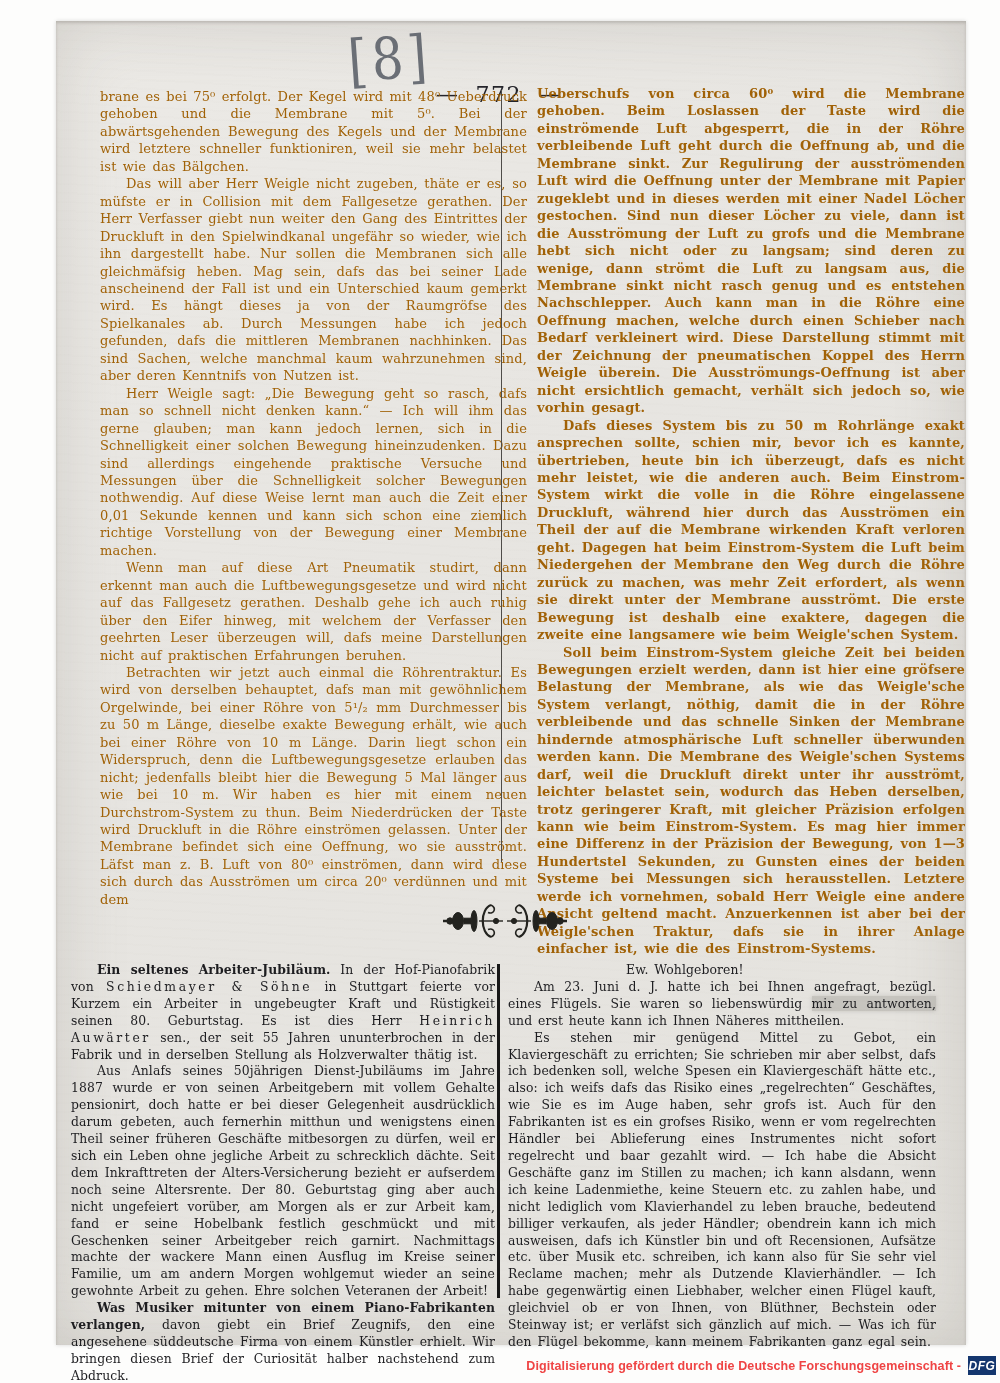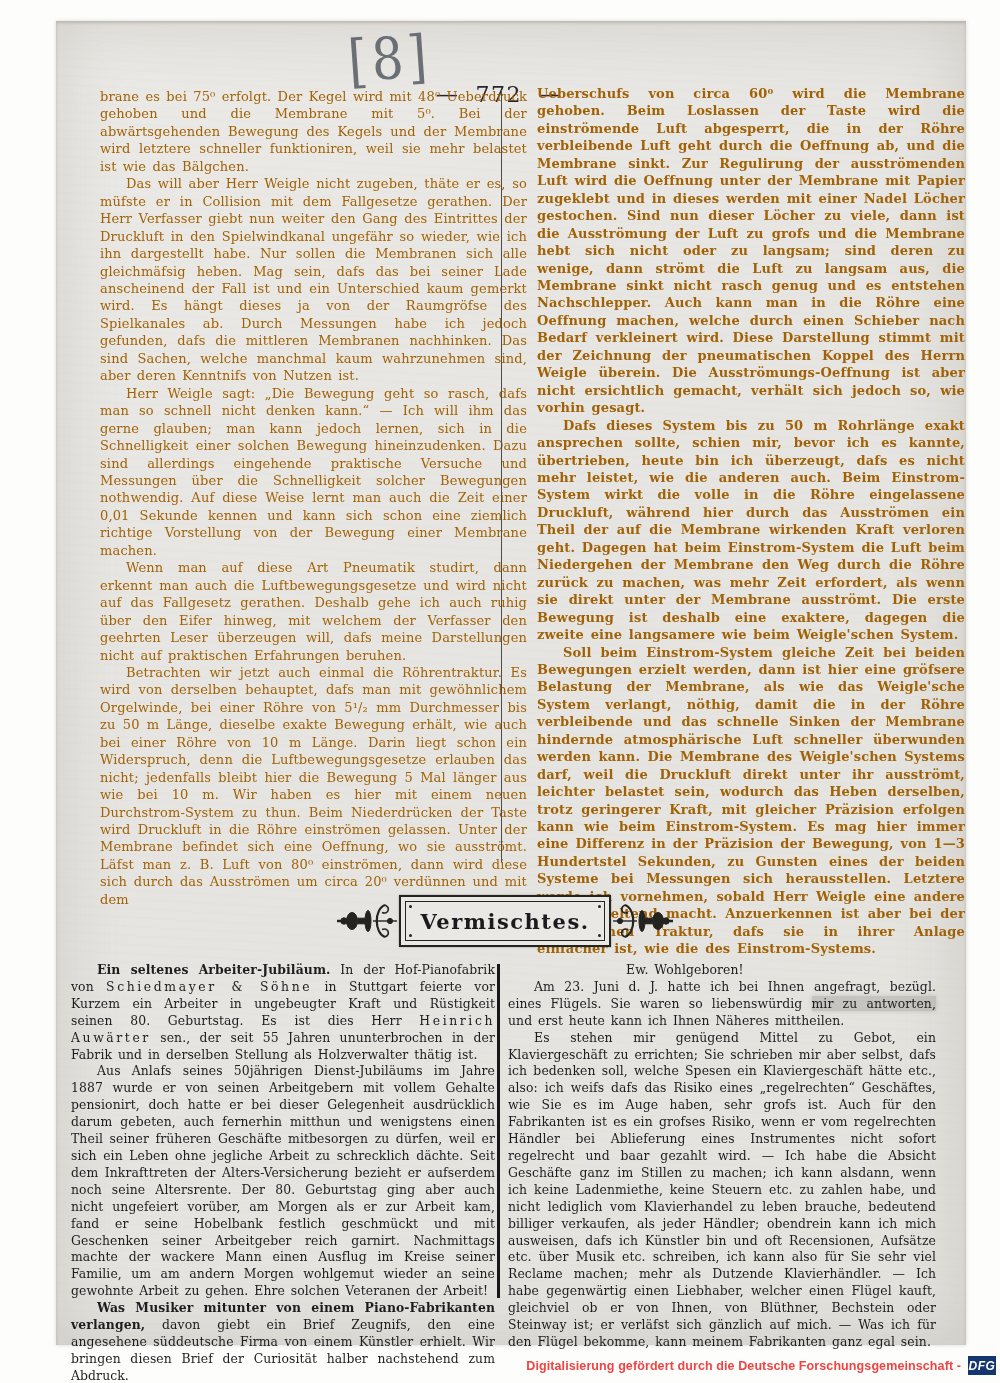--- a/index.html
+++ b/index.html
@@ -95,14 +95,6 @@
         <line x1="36" y1="22" x2="60" y2="22" stroke-width="1.4"></line>
       </g>
     </svg>
-    <div id="banner-frame">
-      <div class="inner"></div>
-      <span class="dot tl"></span>
-      <span class="dot tr"></span>
-      <span class="dot bl"></span>
-      <span class="dot br"></span>
-      <span id="section-title">Vermischtes.</span>
-    </div>
     <svg class="banner-orn right" viewBox="0 0 62 44" width="62" height="44">
       <g stroke="#23231f" fill="#23231f">
         <line x1="0" y1="22" x2="10" y2="22" stroke-width="2.5"></line>

